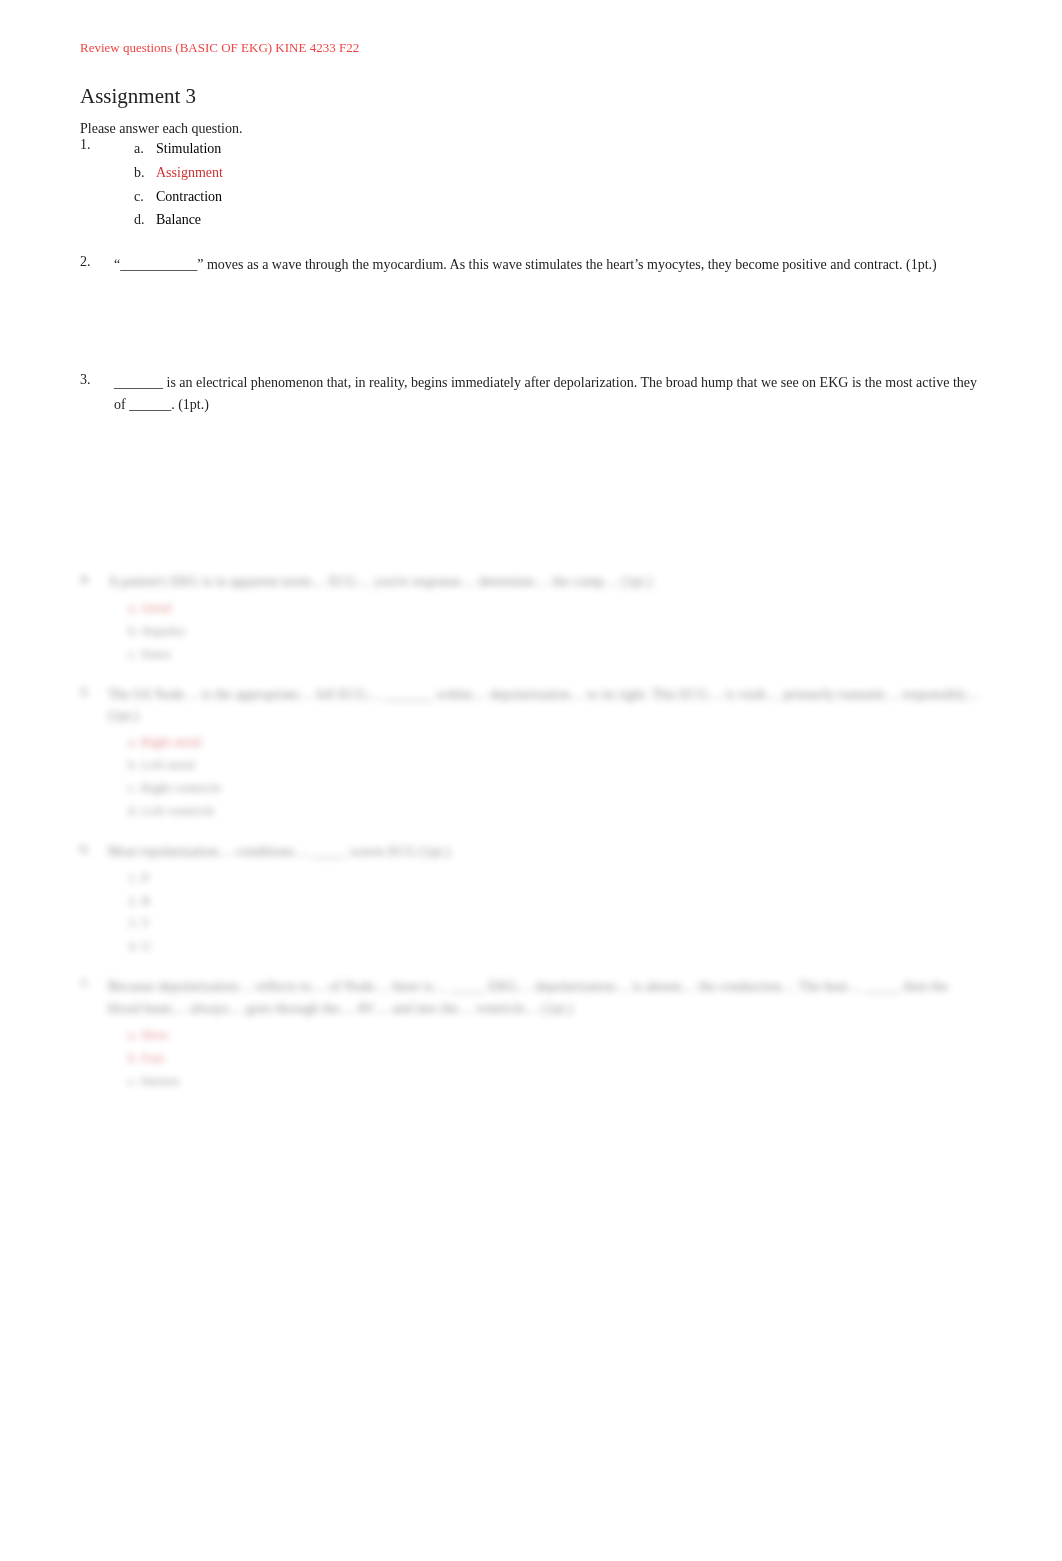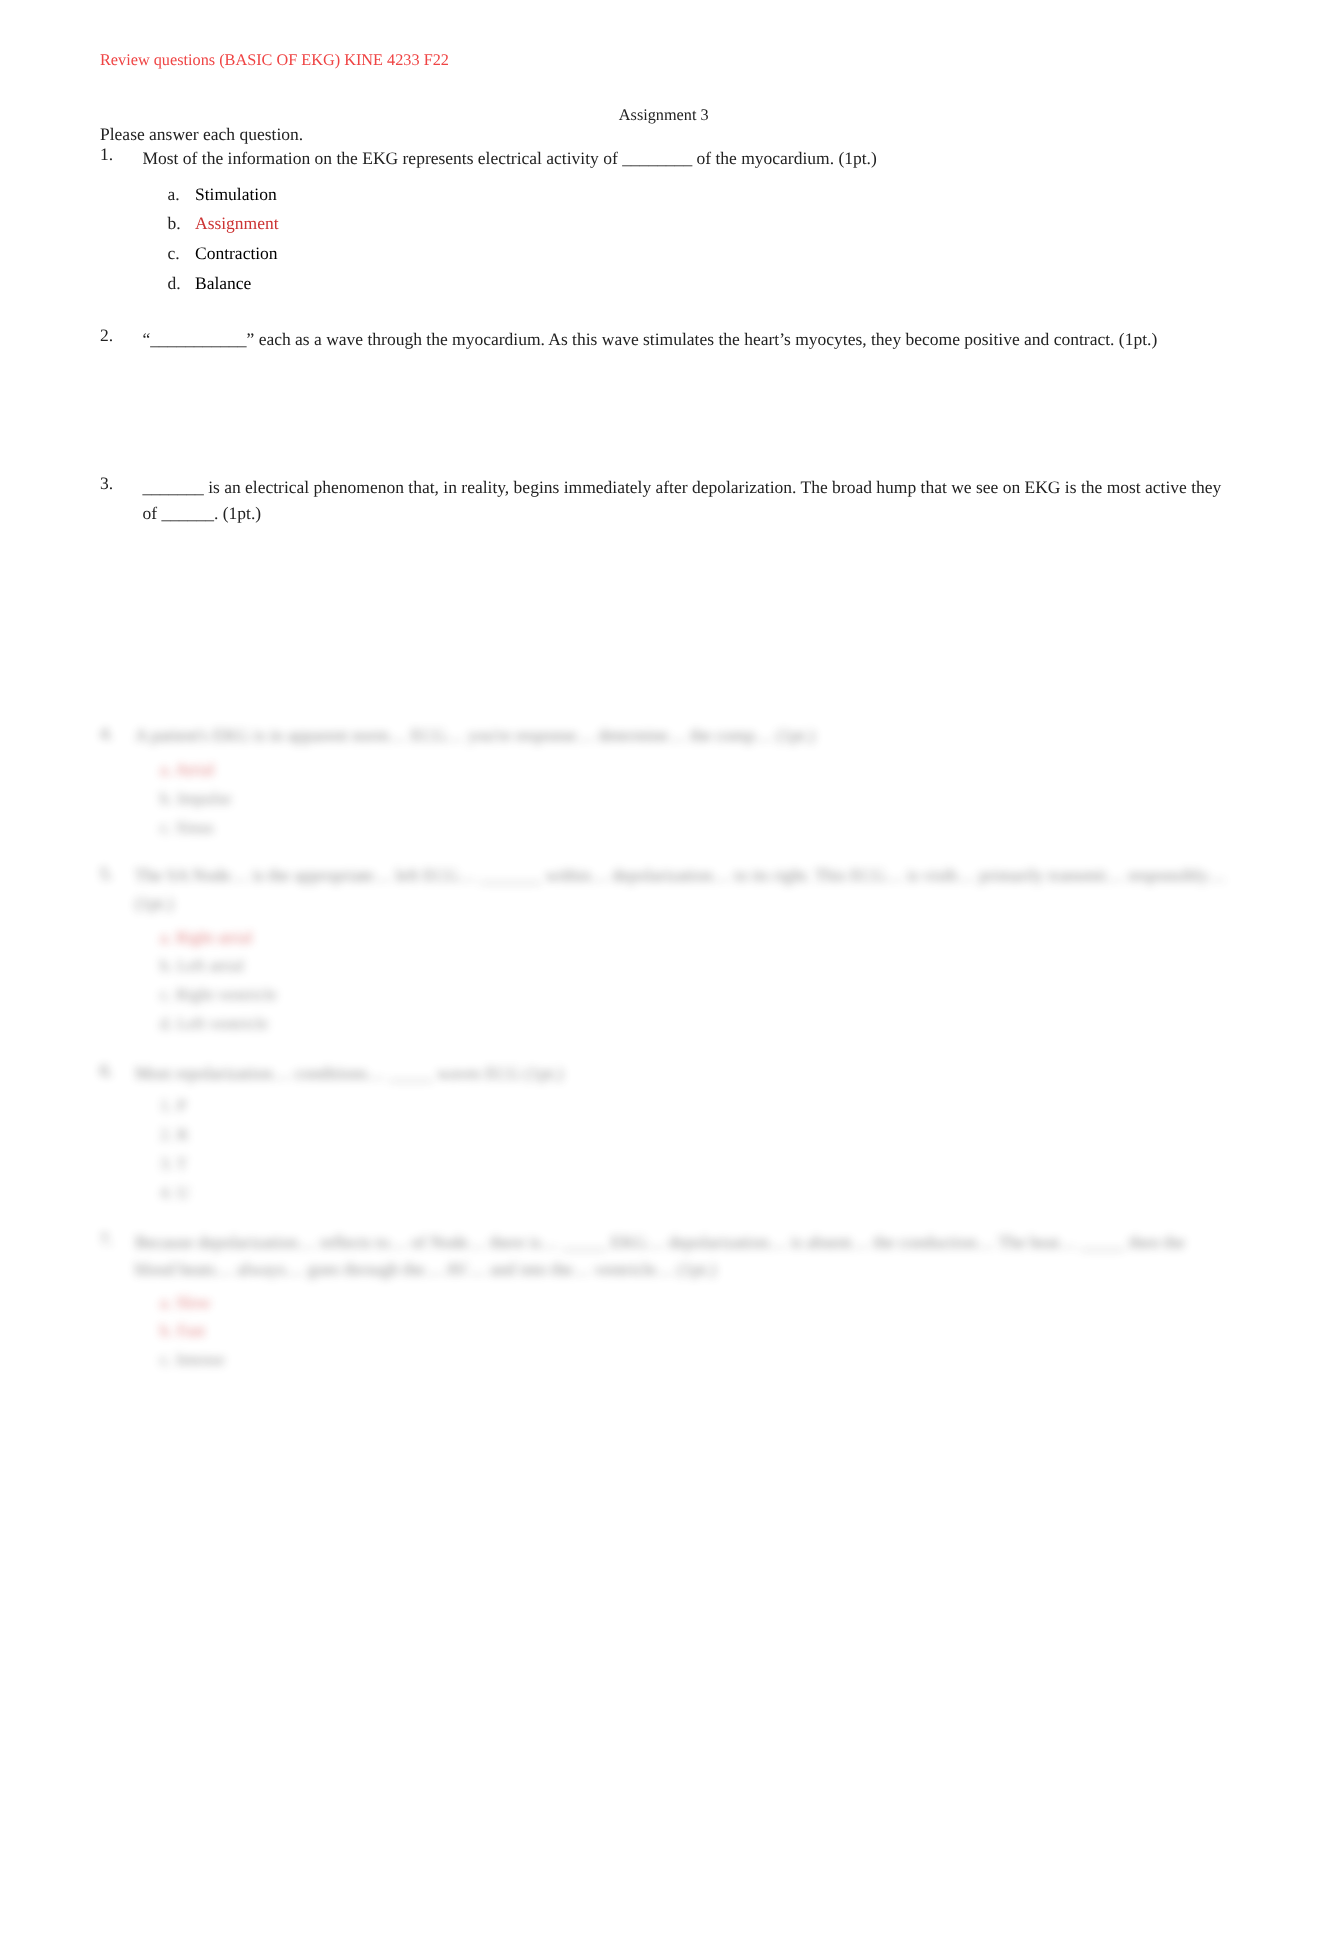--- a/index.html
+++ b/index.html
@@ -25,10 +25,10 @@
     }
 
     .assignment-title {
-      text-align: center;
-      font-size: 13px;
+      text-align: left;
+      font-size: 21px;
       font-weight: normal;
-      margin-bottom: 1px;
+      margin-bottom: 12px;
     }
 
     .assignment-subtitle {

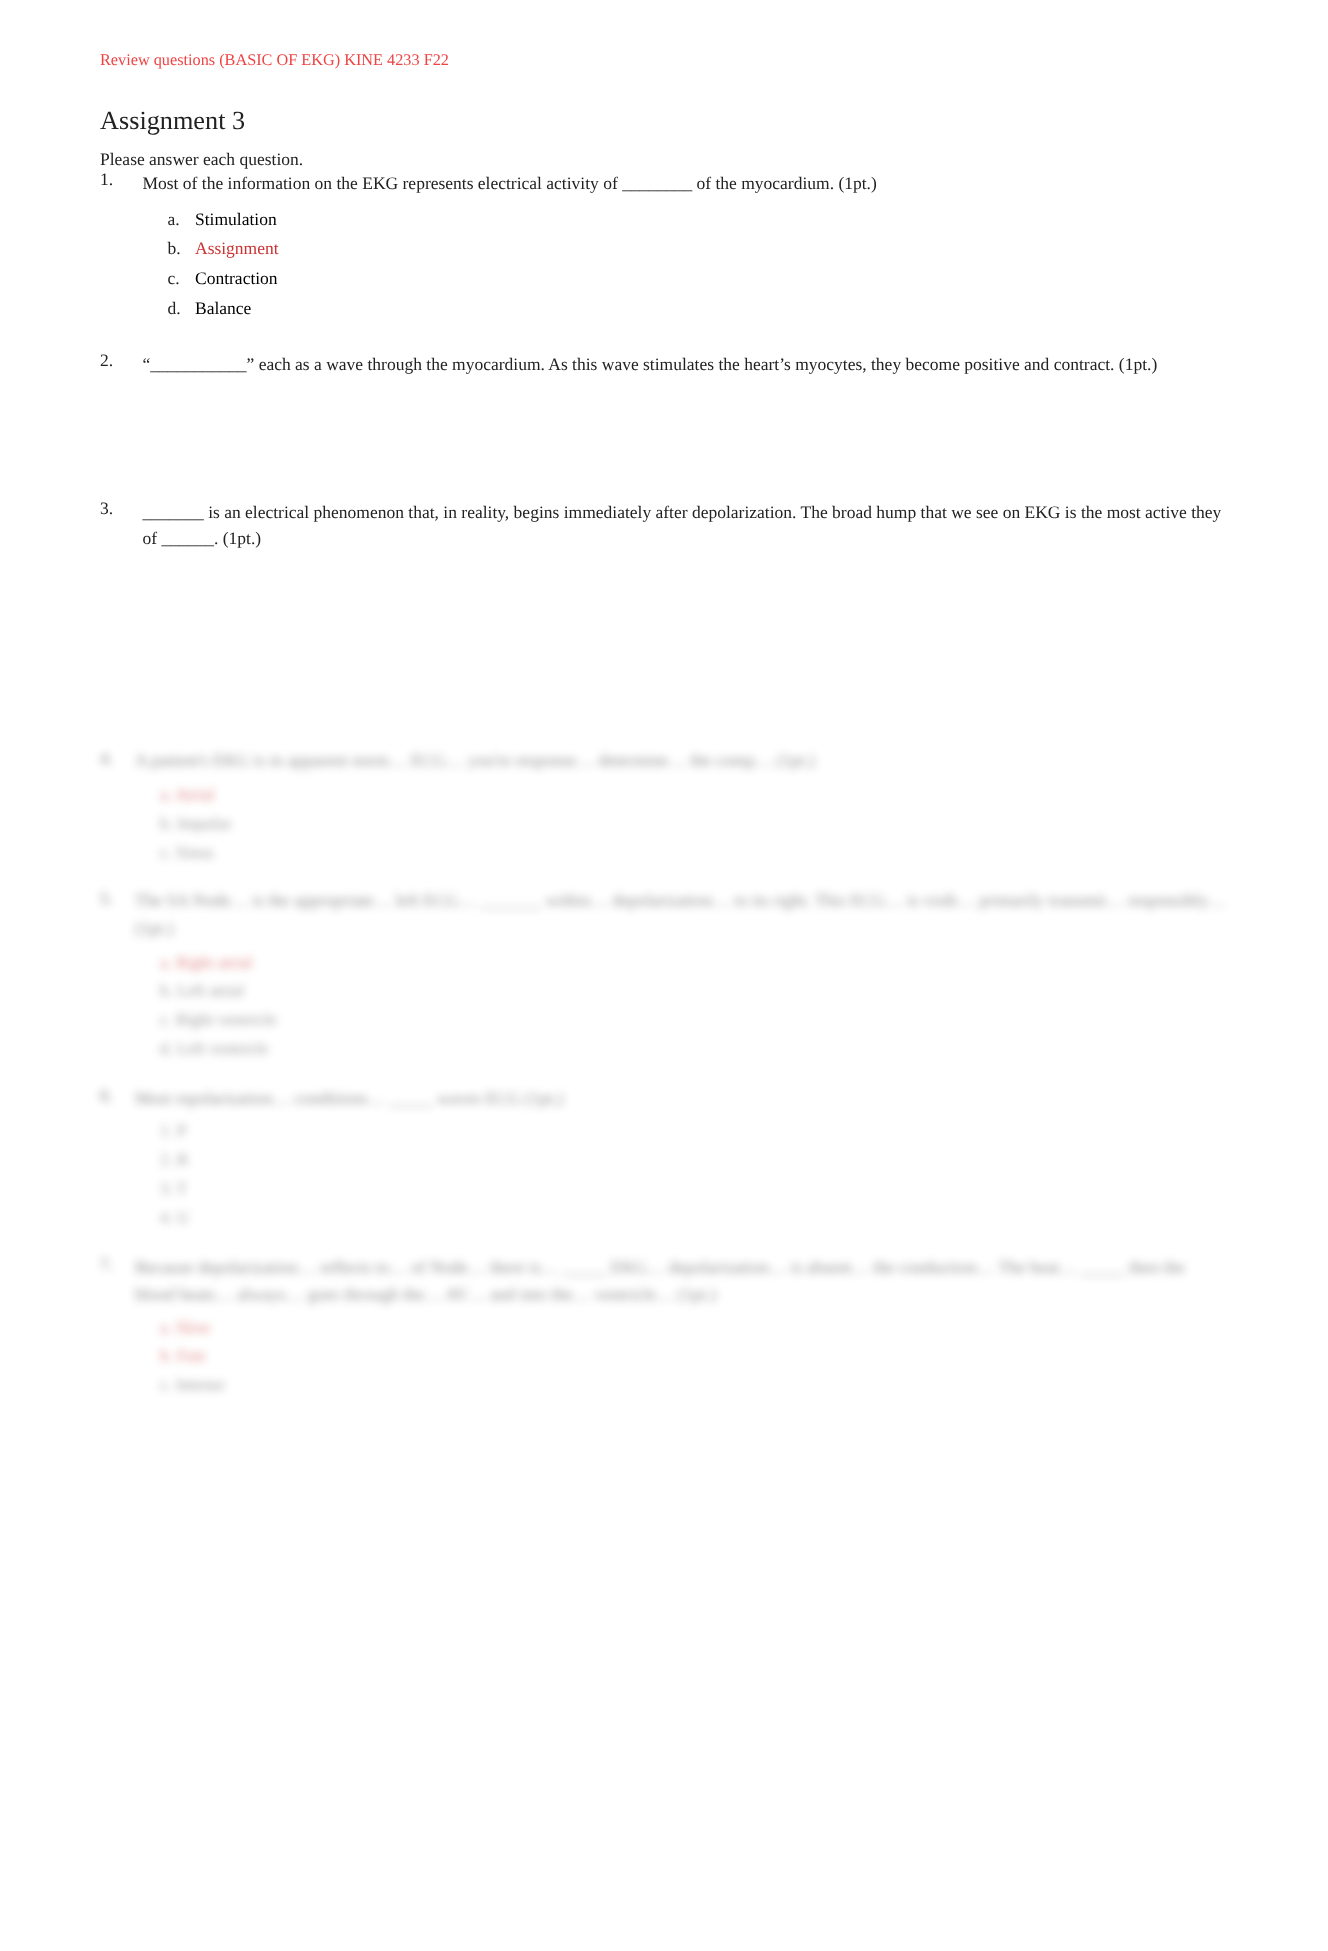--- a/index.html
+++ b/index.html
@@ -133,7 +133,6 @@
   <li class="question-item">
     <span class="question-number">1.</span>
     <div class="question-body">
-      <div class="question-text">Most of the information on the EKG represents electrical activity of ________ of the myocardium. (1pt.)</div>
       <ul class="answer-list">
         <li class="answer-item">
           <span class="answer-letter">a.</span>

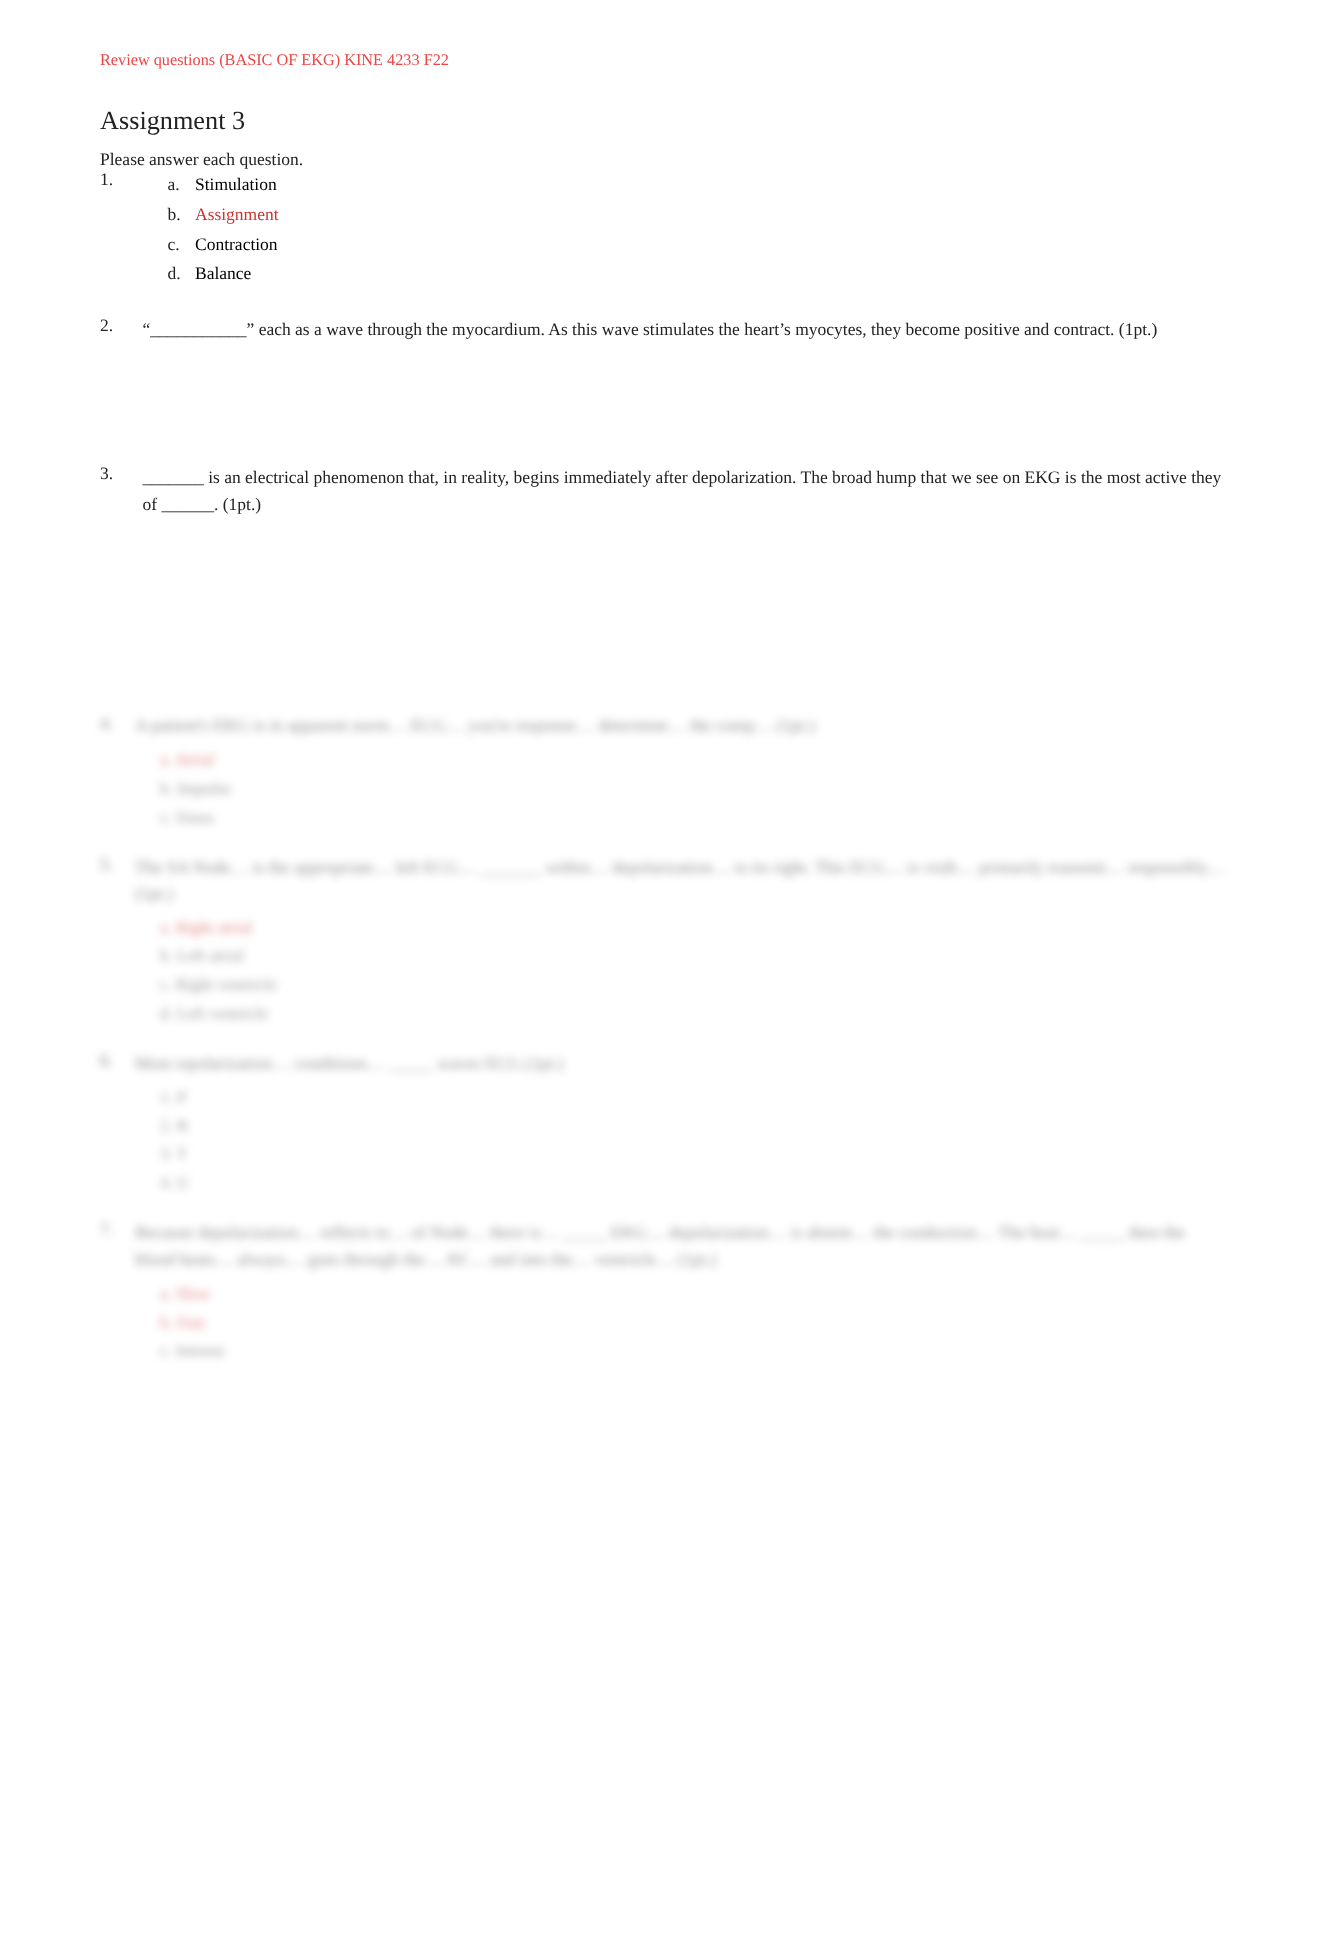--- a/index.html
+++ b/index.html
@@ -157,7 +157,7 @@
   <li class="question-item" style="margin-bottom: 0;">
     <span class="question-number">2.</span>
     <div class="question-body">
-      <div class="question-text">“___________” each as a wave through the myocardium. As this wave stimulates the heart’s myocytes, they become positive and contract.   (1pt.)</div>
+      <div class="question-text">“___________” moves as a wave through the myocardium. As this wave stimulates the heart’s myocytes, they become positive and contract.   (1pt.)</div>
     </div>
   </li>
 

